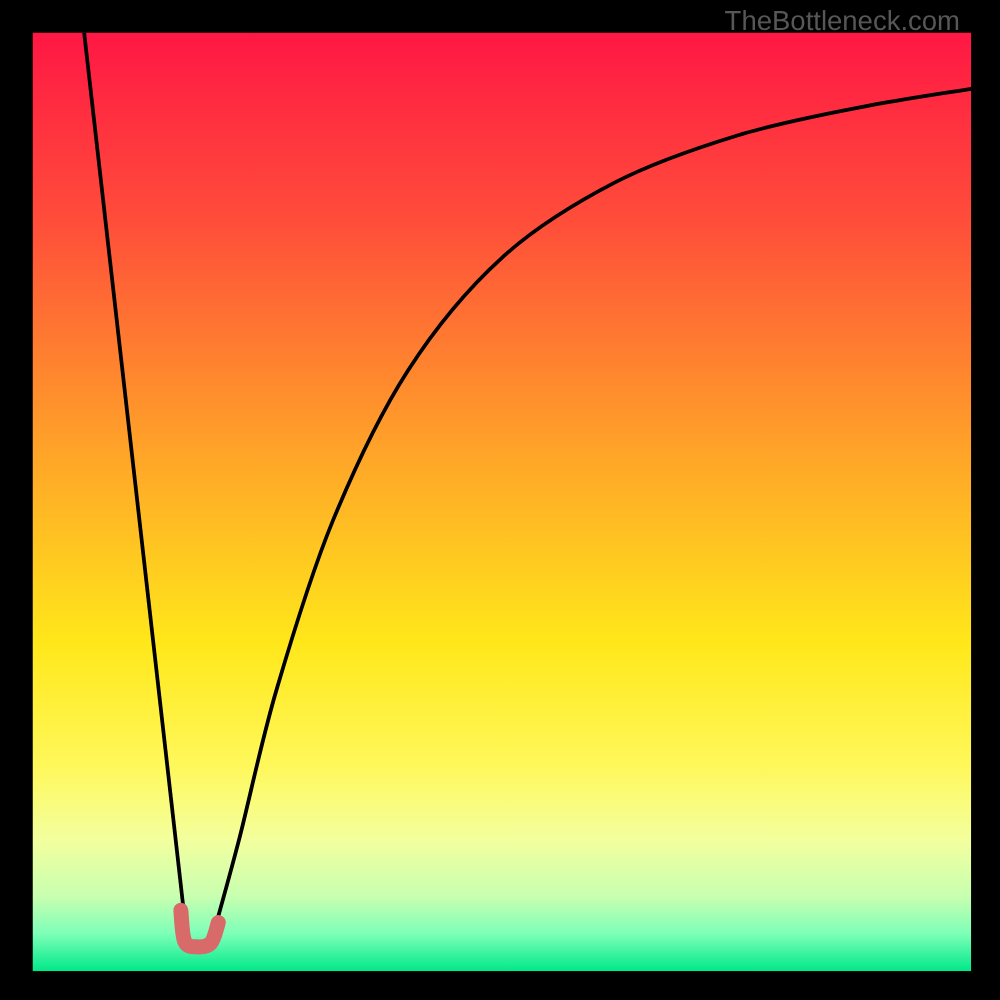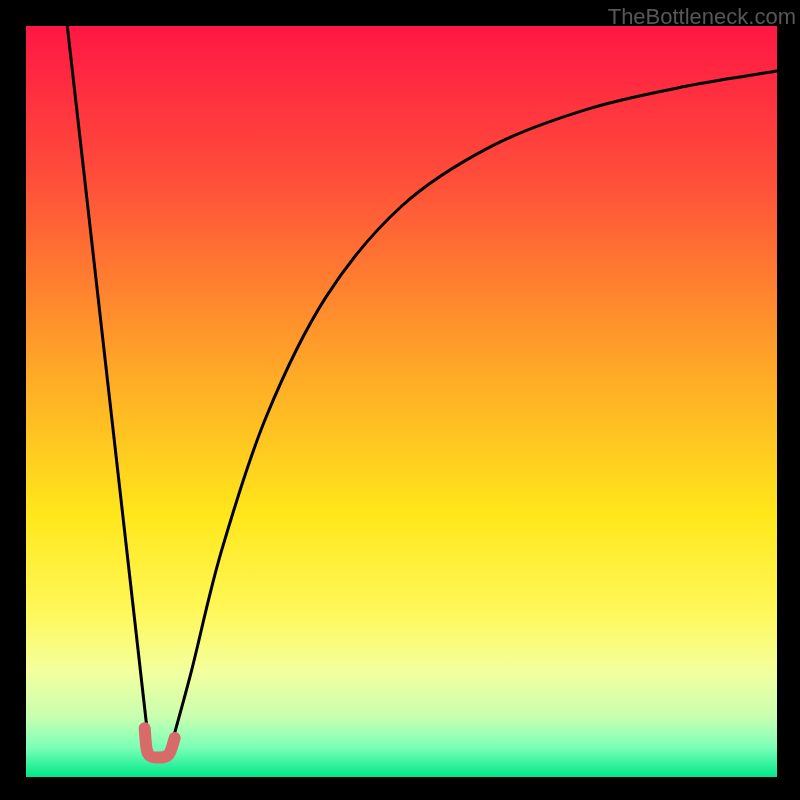--- a/index.html
+++ b/index.html
@@ -13,7 +13,7 @@
   .watermark {
     position: absolute;
     top: 4px;
-    right: 4px;
+    right: 32px;
     color: #575757;
     font-size: 22px;
     font-weight: 500;

